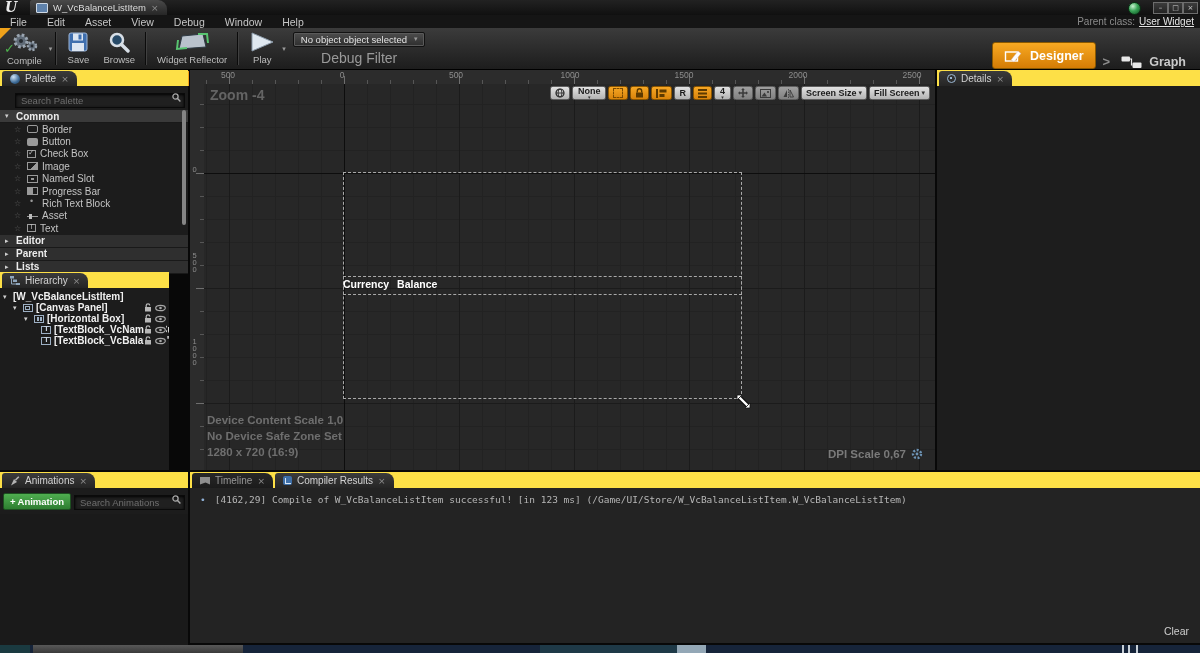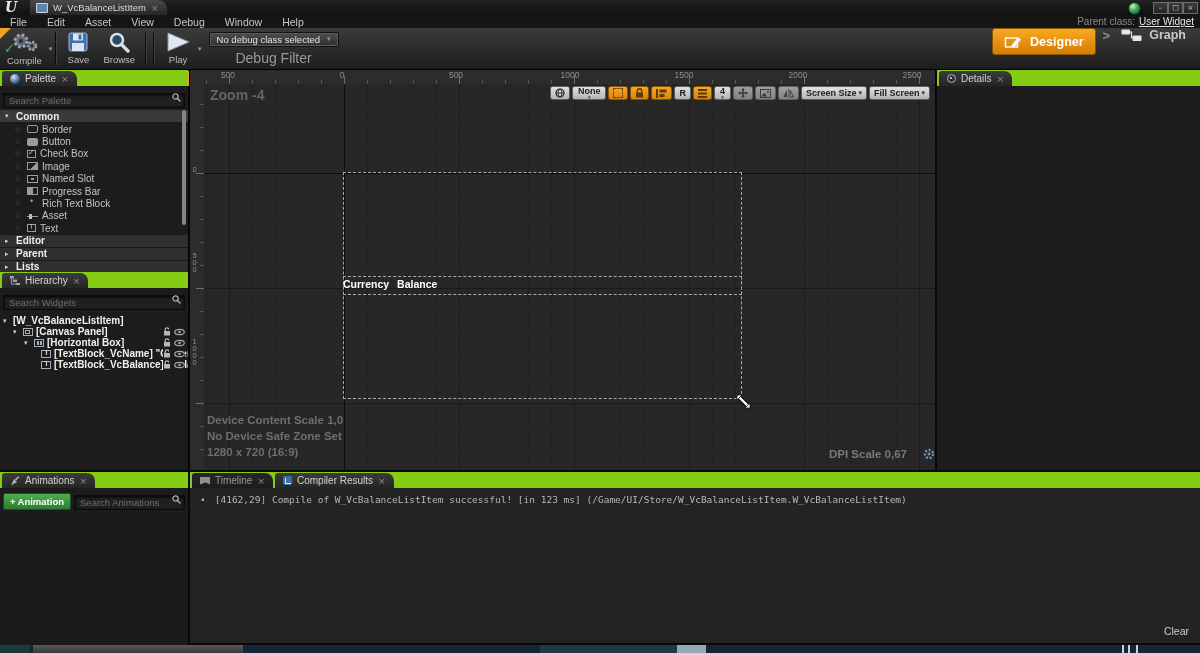--- a/index.html
+++ b/index.html
@@ -224,7 +224,7 @@
     </div>
     <div class="tb-item">
       <div class="debug-box">
-        <span>No debug class selected</span>
+        <span>No object object selected</span>
         <span class="tb-caret">▾</span>
       </div>
       <div class="debug-caption">Debug Filter</div>

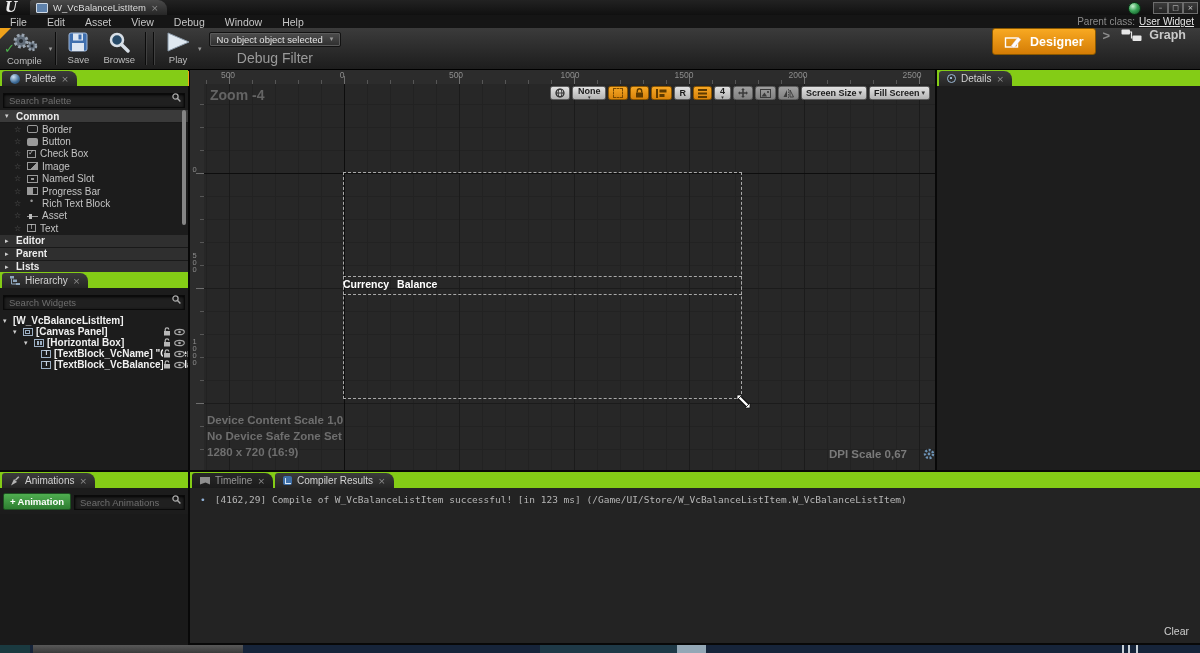--- a/index.html
+++ b/index.html
@@ -212,6 +212,14 @@
       <span>Browse</span>
     </div>
     <div class="tb-sep"></div>
+    <div class="tb-item">
+      <svg width="34" height="21">
+        <polygon points="7,4 28,2 31,15 4,17" fill="#b9c2cc" stroke="#2e3a44" stroke-width="1"></polygon>
+        <polyline points="3,8 2,17 12,16" fill="none" stroke="#58c470" stroke-width="2"></polyline>
+        <polyline points="23,2 32,2 33,11" fill="none" stroke="#58c470" stroke-width="2"></polyline>
+      </svg>
+      <span>Widget Reflector</span>
+    </div>
     <div class="tb-sep"></div>
     <div class="tb-row">
       <div class="tb-item">

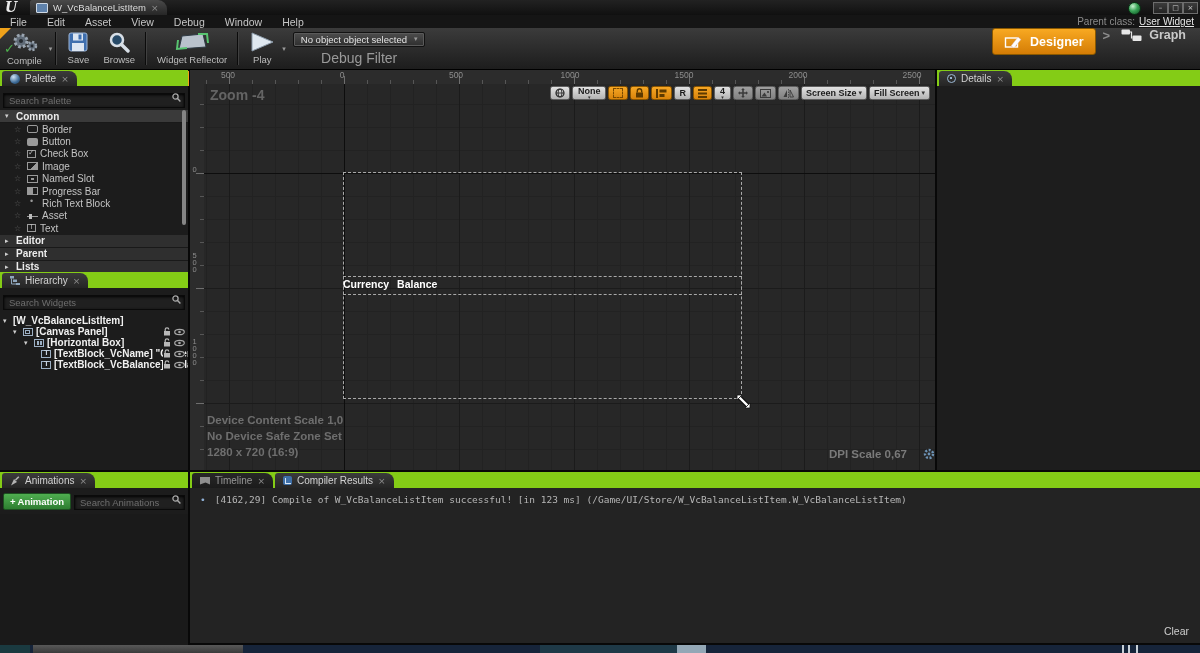--- a/index.html
+++ b/index.html
@@ -37,7 +37,7 @@
              box-shadow:inset 0 0 0 1px #5a5a5a;border-radius:2px;font-size:9.5px;color:#e4e4e4;
              display:flex;align-items:center;padding:0 7px;gap:7px;}
   .debug-caption{font-size:14px;color:#9a9a9a;margin-top:2px;}
-  .tb-right{margin-left:auto;display:flex;align-items:flex-start;gap:7px;padding-right:10px;}
+  .tb-right{margin-left:auto;display:flex;align-items:flex-end;gap:7px;padding-right:10px;}
   .btn-designer{display:flex;align-items:center;gap:7px;background:linear-gradient(#f8a922,#d47c05);
                 border:1px solid #8a5800;border-radius:3px;height:25px;padding:0 11px;color:#fff;
                 font-weight:bold;font-size:12.5px;}

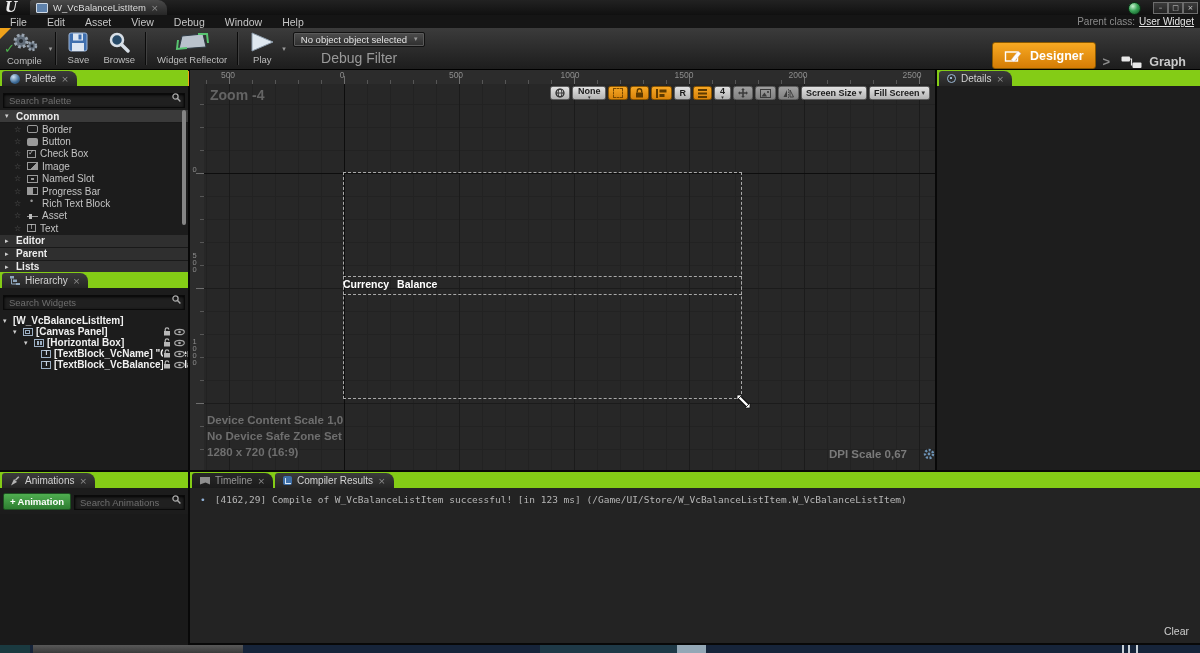--- a/index.html
+++ b/index.html
@@ -46,7 +46,7 @@
   .corner-marker{width:0;height:0;border-top:11px solid #f0a21a;border-right:11px solid transparent;}
   
   .panel{background:#1c1c1c;}
-  .tabwell{height:16px;background:#84cc16;display:flex;align-items:flex-end;padding-left:2px;gap:2px;}
+  .tabwell{height:16px;background:#fde047;display:flex;align-items:flex-end;padding-left:2px;gap:2px;}
   .ptab{height:15px;display:flex;align-items:center;gap:5px;padding:0 8px;
         background:linear-gradient(#3b3b3b,#252525);border-radius:3px 8px 0 0;font-size:10px;color:#d2d2d2;}
   .ptab.inactive{background:linear-gradient(#272727,#1b1b1b);color:#969696;}

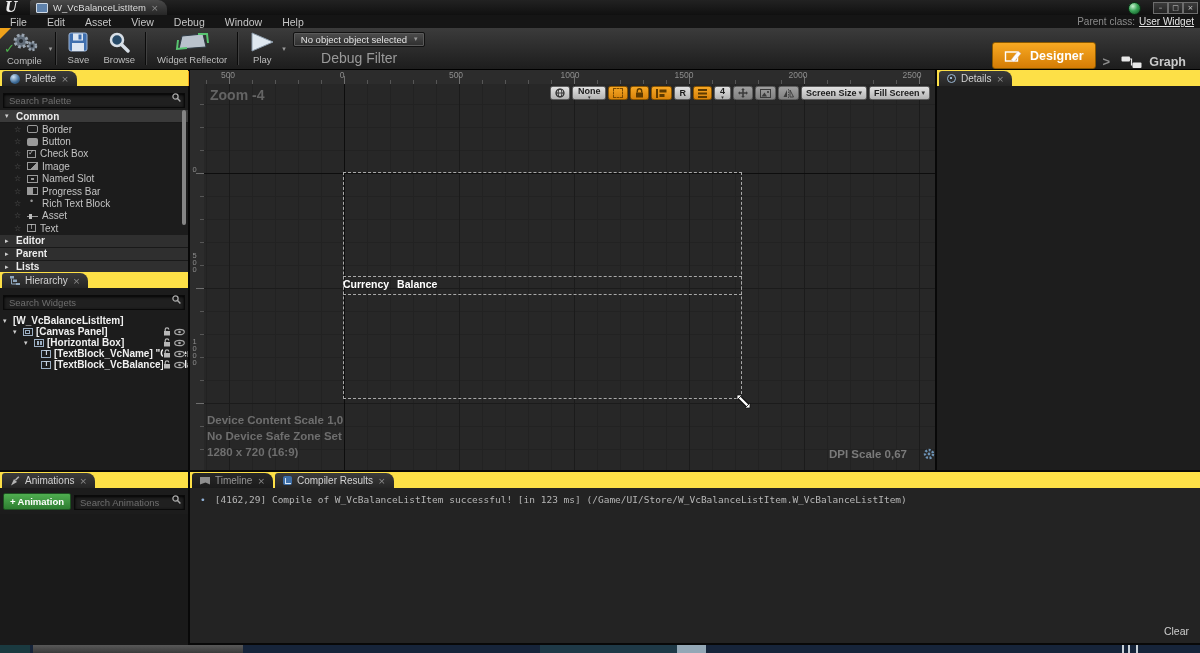--- a/index.html
+++ b/index.html
@@ -50,7 +50,7 @@
   .ptab{height:15px;display:flex;align-items:center;gap:5px;padding:0 8px;
         background:linear-gradient(#3b3b3b,#252525);border-radius:3px 8px 0 0;font-size:10px;color:#d2d2d2;}
   .ptab.inactive{background:linear-gradient(#272727,#1b1b1b);color:#969696;}
-  .search-row{position:relative;margin:4px 3px 2px 3px;}
+  .search-row{position:relative;margin:4px 3px 2px 15px;}
   .search-input{width:100%;box-sizing:border-box;height:15px;background:#202020;border:1px solid #0a0a0a;
                 box-shadow:inset 0 1px 3px #000;color:#bdbdbd;font-size:9.5px;padding:0 16px 0 5px;outline:none;
                 font-family:"Liberation Sans",sans-serif;}

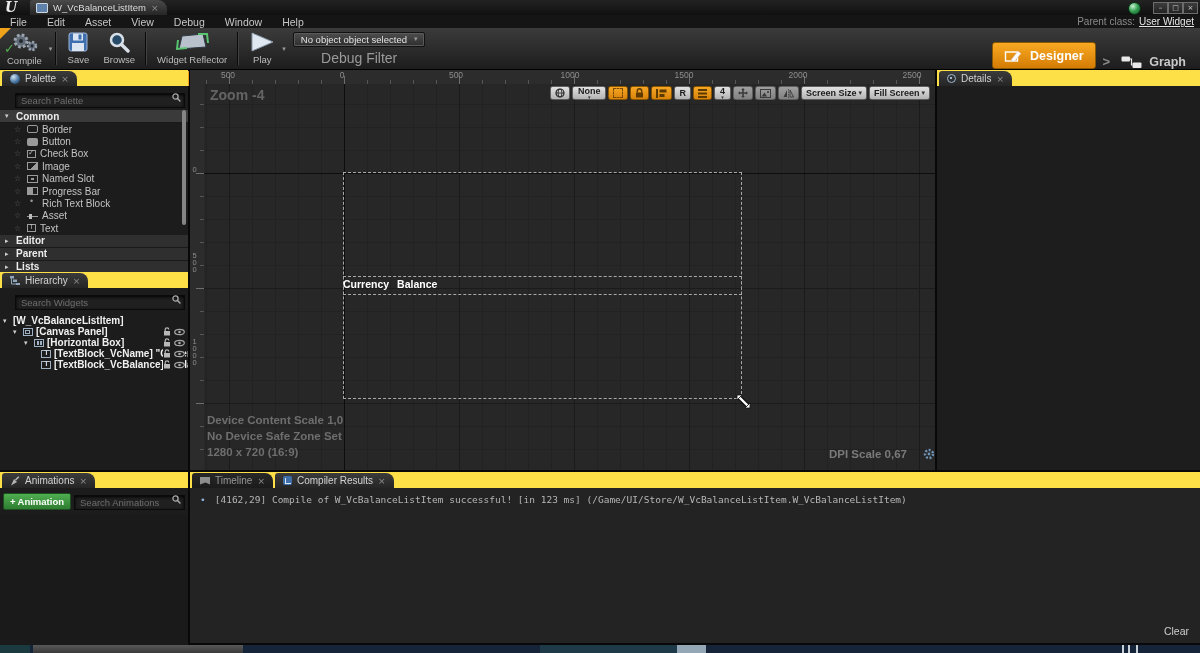--- a/index.html
+++ b/index.html
@@ -138,7 +138,7 @@
   .btn-anim{height:15px;background:linear-gradient(#4fae50,#2e7d31);border:1px solid #1d4f20;border-radius:2px;
             color:#fff;font-size:9.5px;font-weight:bold;display:flex;align-items:center;padding:0 6px;gap:2px;flex:0 0 auto;}
   .palette-panel{left:0;top:70px;width:188px;height:198px;}
-  .hier-panel{left:0;top:272px;width:188px;height:198px;}
+  .hier-panel{left:0;top:272px;width:169px;height:198px;}
   
   .taskbar{left:0;top:645px;width:1200px;height:8px;background:#16243a;}
   .tseg{position:absolute;top:0;height:8px;}

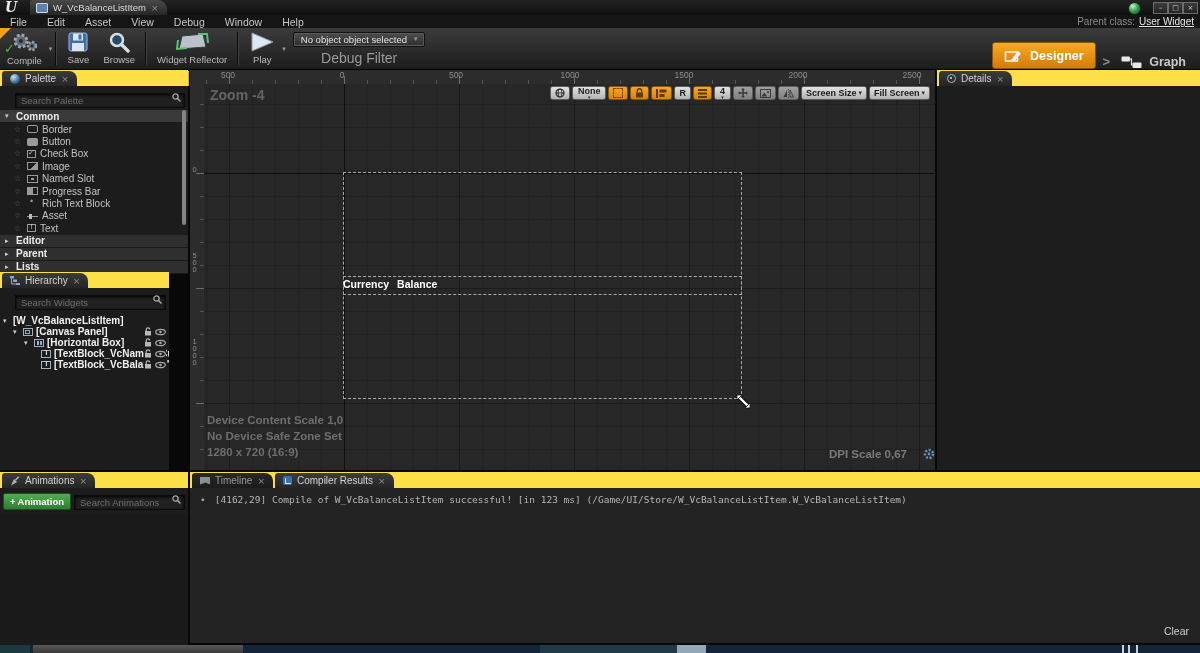--- a/index.html
+++ b/index.html
@@ -351,13 +351,6 @@
         <span class="tab-close">×</span>
       </div>
     </div>
-    <div class="search-row">
-      <input class="search-input" placeholder="Search Widgets" style="">
-      <svg class="search-glass" width="9" height="9">
-        <circle cx="3.5" cy="3.5" r="2.6" fill="none" stroke="#a9a9a9" stroke-width="1.3"></circle>
-        <line x1="5.5" y1="5.5" x2="8.4" y2="8.4" stroke="#a9a9a9" stroke-width="1.4"></line>
-      </svg>
-    </div>
     <div style="padding-top:3px;">
       <div class="h-row" style="padding-left:3px;background:#1c1c1c;">
         <span class="tri">▾</span>

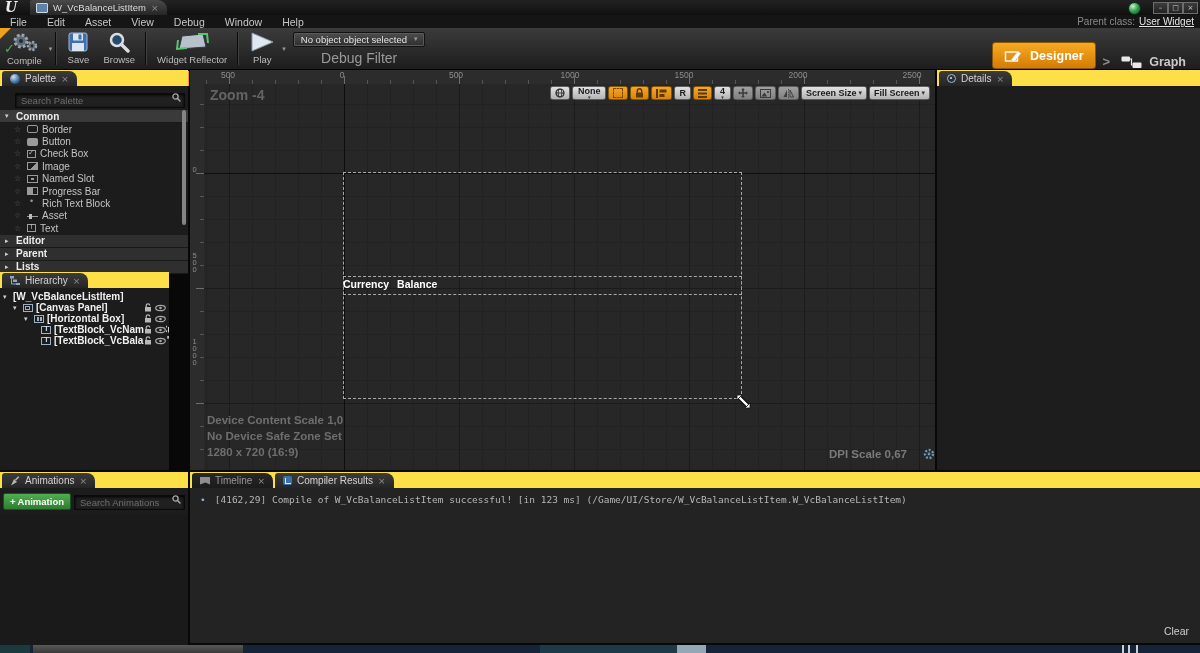--- a/index.html
+++ b/index.html
@@ -117,7 +117,7 @@
   .preview-text{left:139px;top:194px;display:flex;gap:8px;font-size:10.5px;font-weight:bold;color:#fff;}
   .zoom-label{left:6px;top:3px;font-size:14px;font-weight:bold;color:#646464;}
   .canvas-info{left:3px;top:328px;font-size:11.5px;font-weight:bold;color:#6e6e6e;line-height:16px;}
-  .dpi-row{right:0;top:364px;display:flex;align-items:flex-start;gap:16px;font-size:11.5px;font-weight:bold;color:#7a7a7a;}
+  .dpi-row{right:12px;top:364px;display:flex;align-items:flex-start;gap:5px;font-size:11.5px;font-weight:bold;color:#7a7a7a;}
   .canvas-toolbar{top:2px;right:5px;display:flex;gap:2px;align-items:center;}
   .cbtn{height:14px;min-width:14px;display:flex;align-items:center;justify-content:center;
         background:linear-gradient(#e2e2e2,#b3b3b3);border:1px solid #5f5f5f;border-radius:2.5px;

